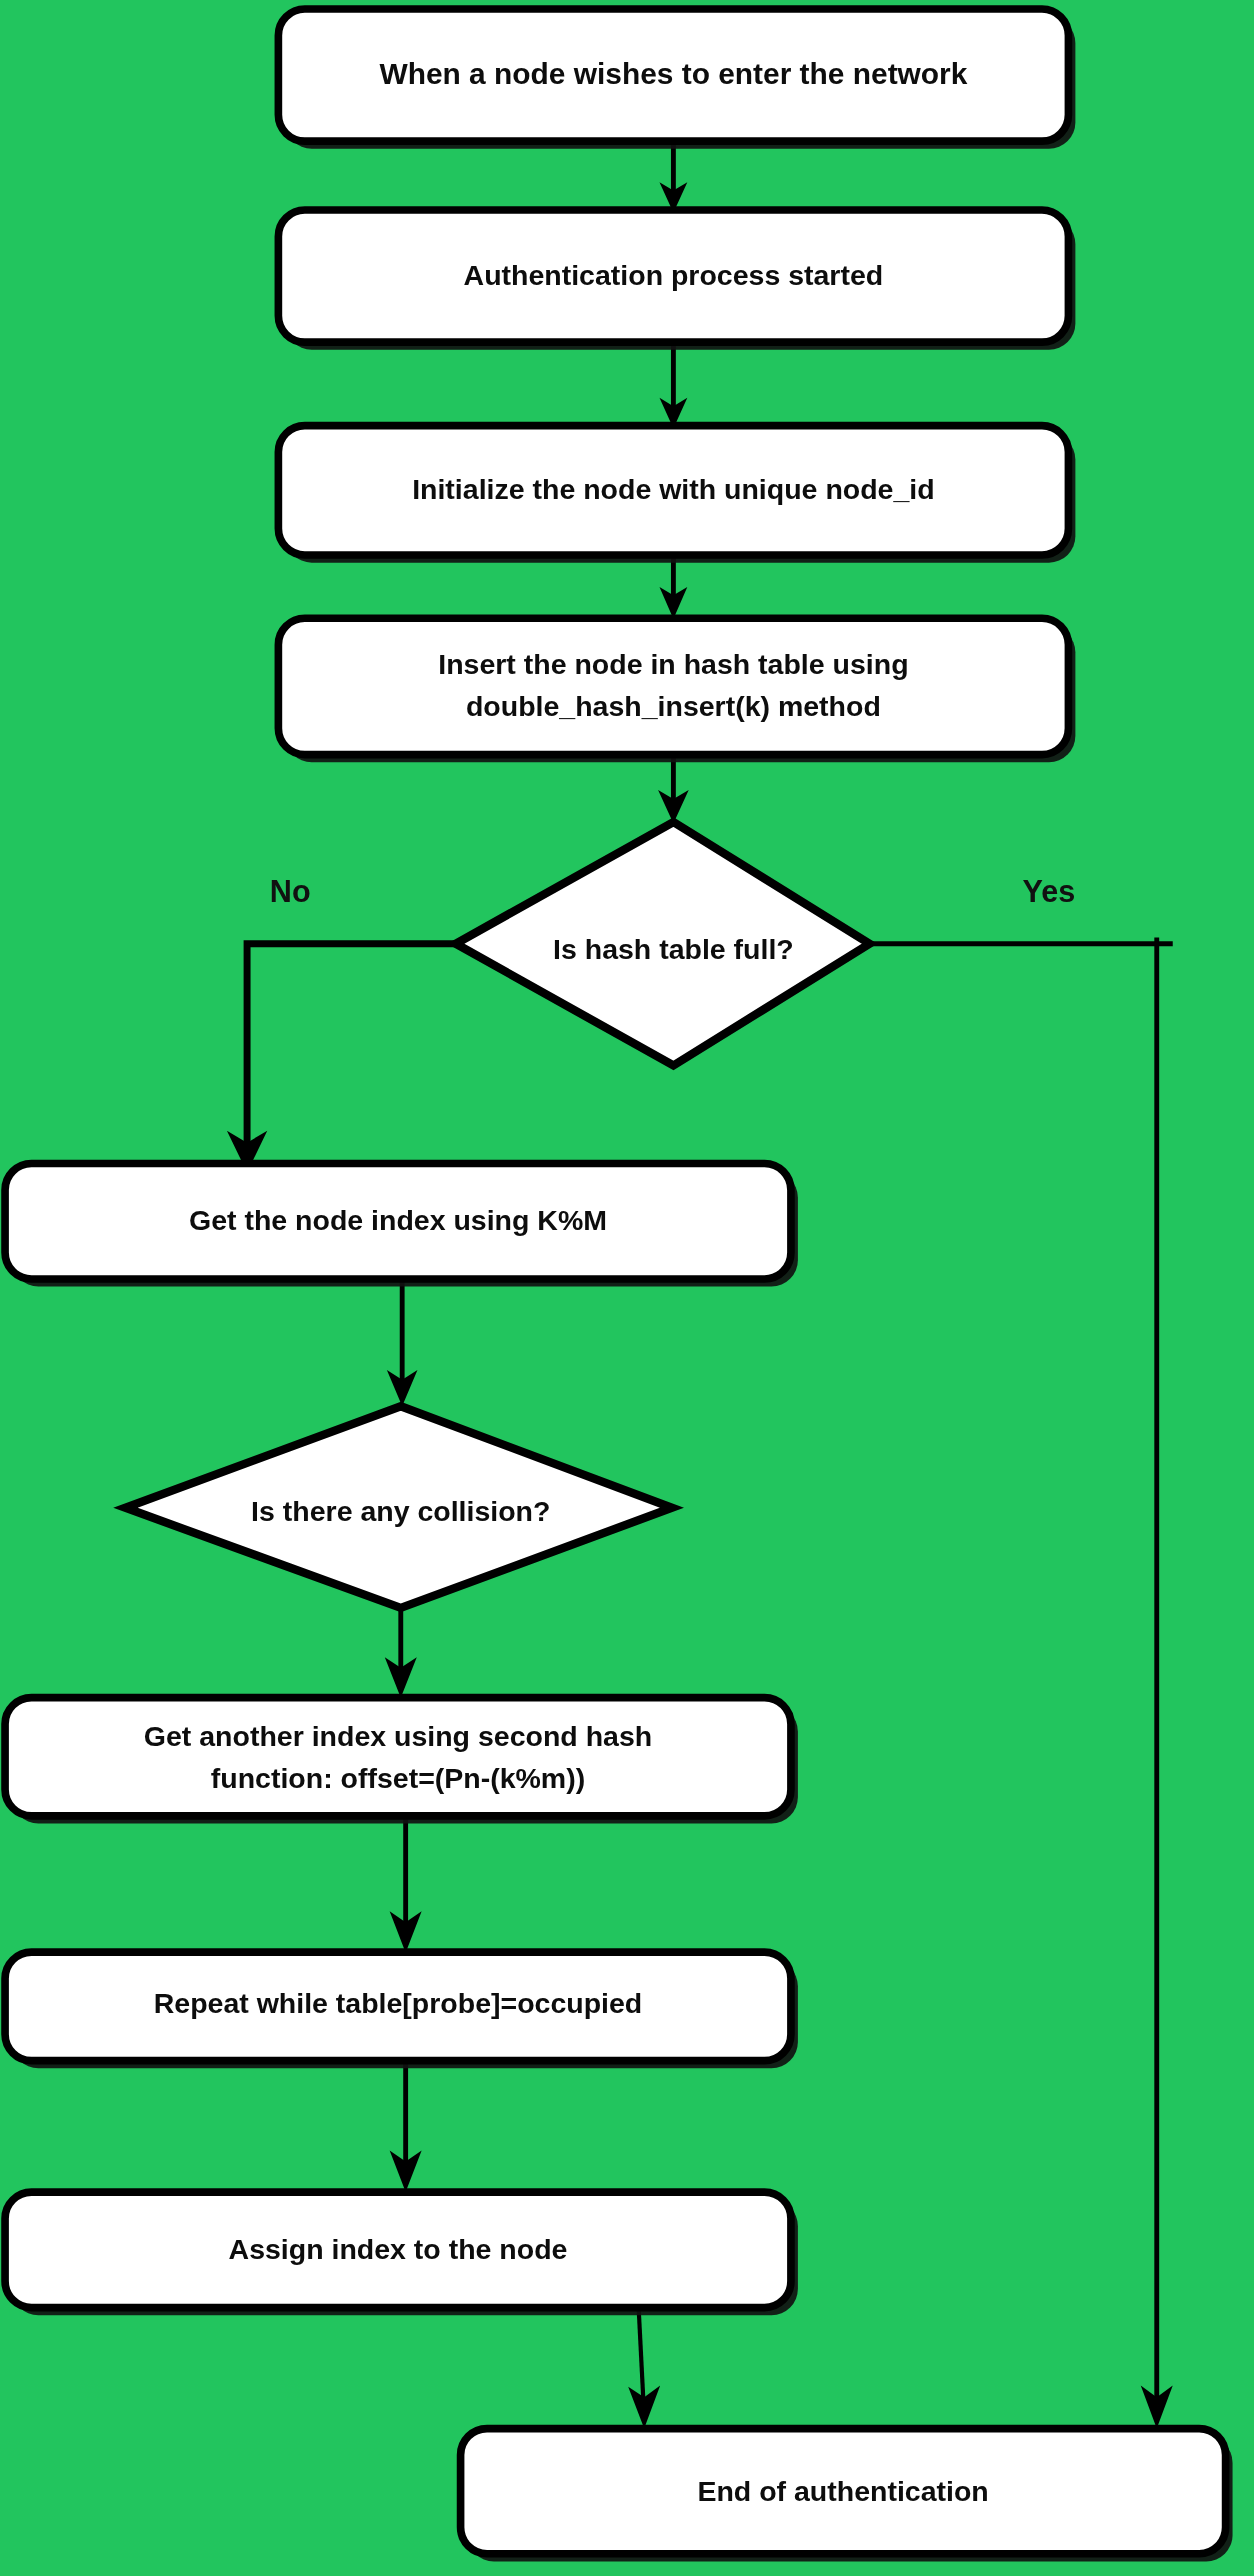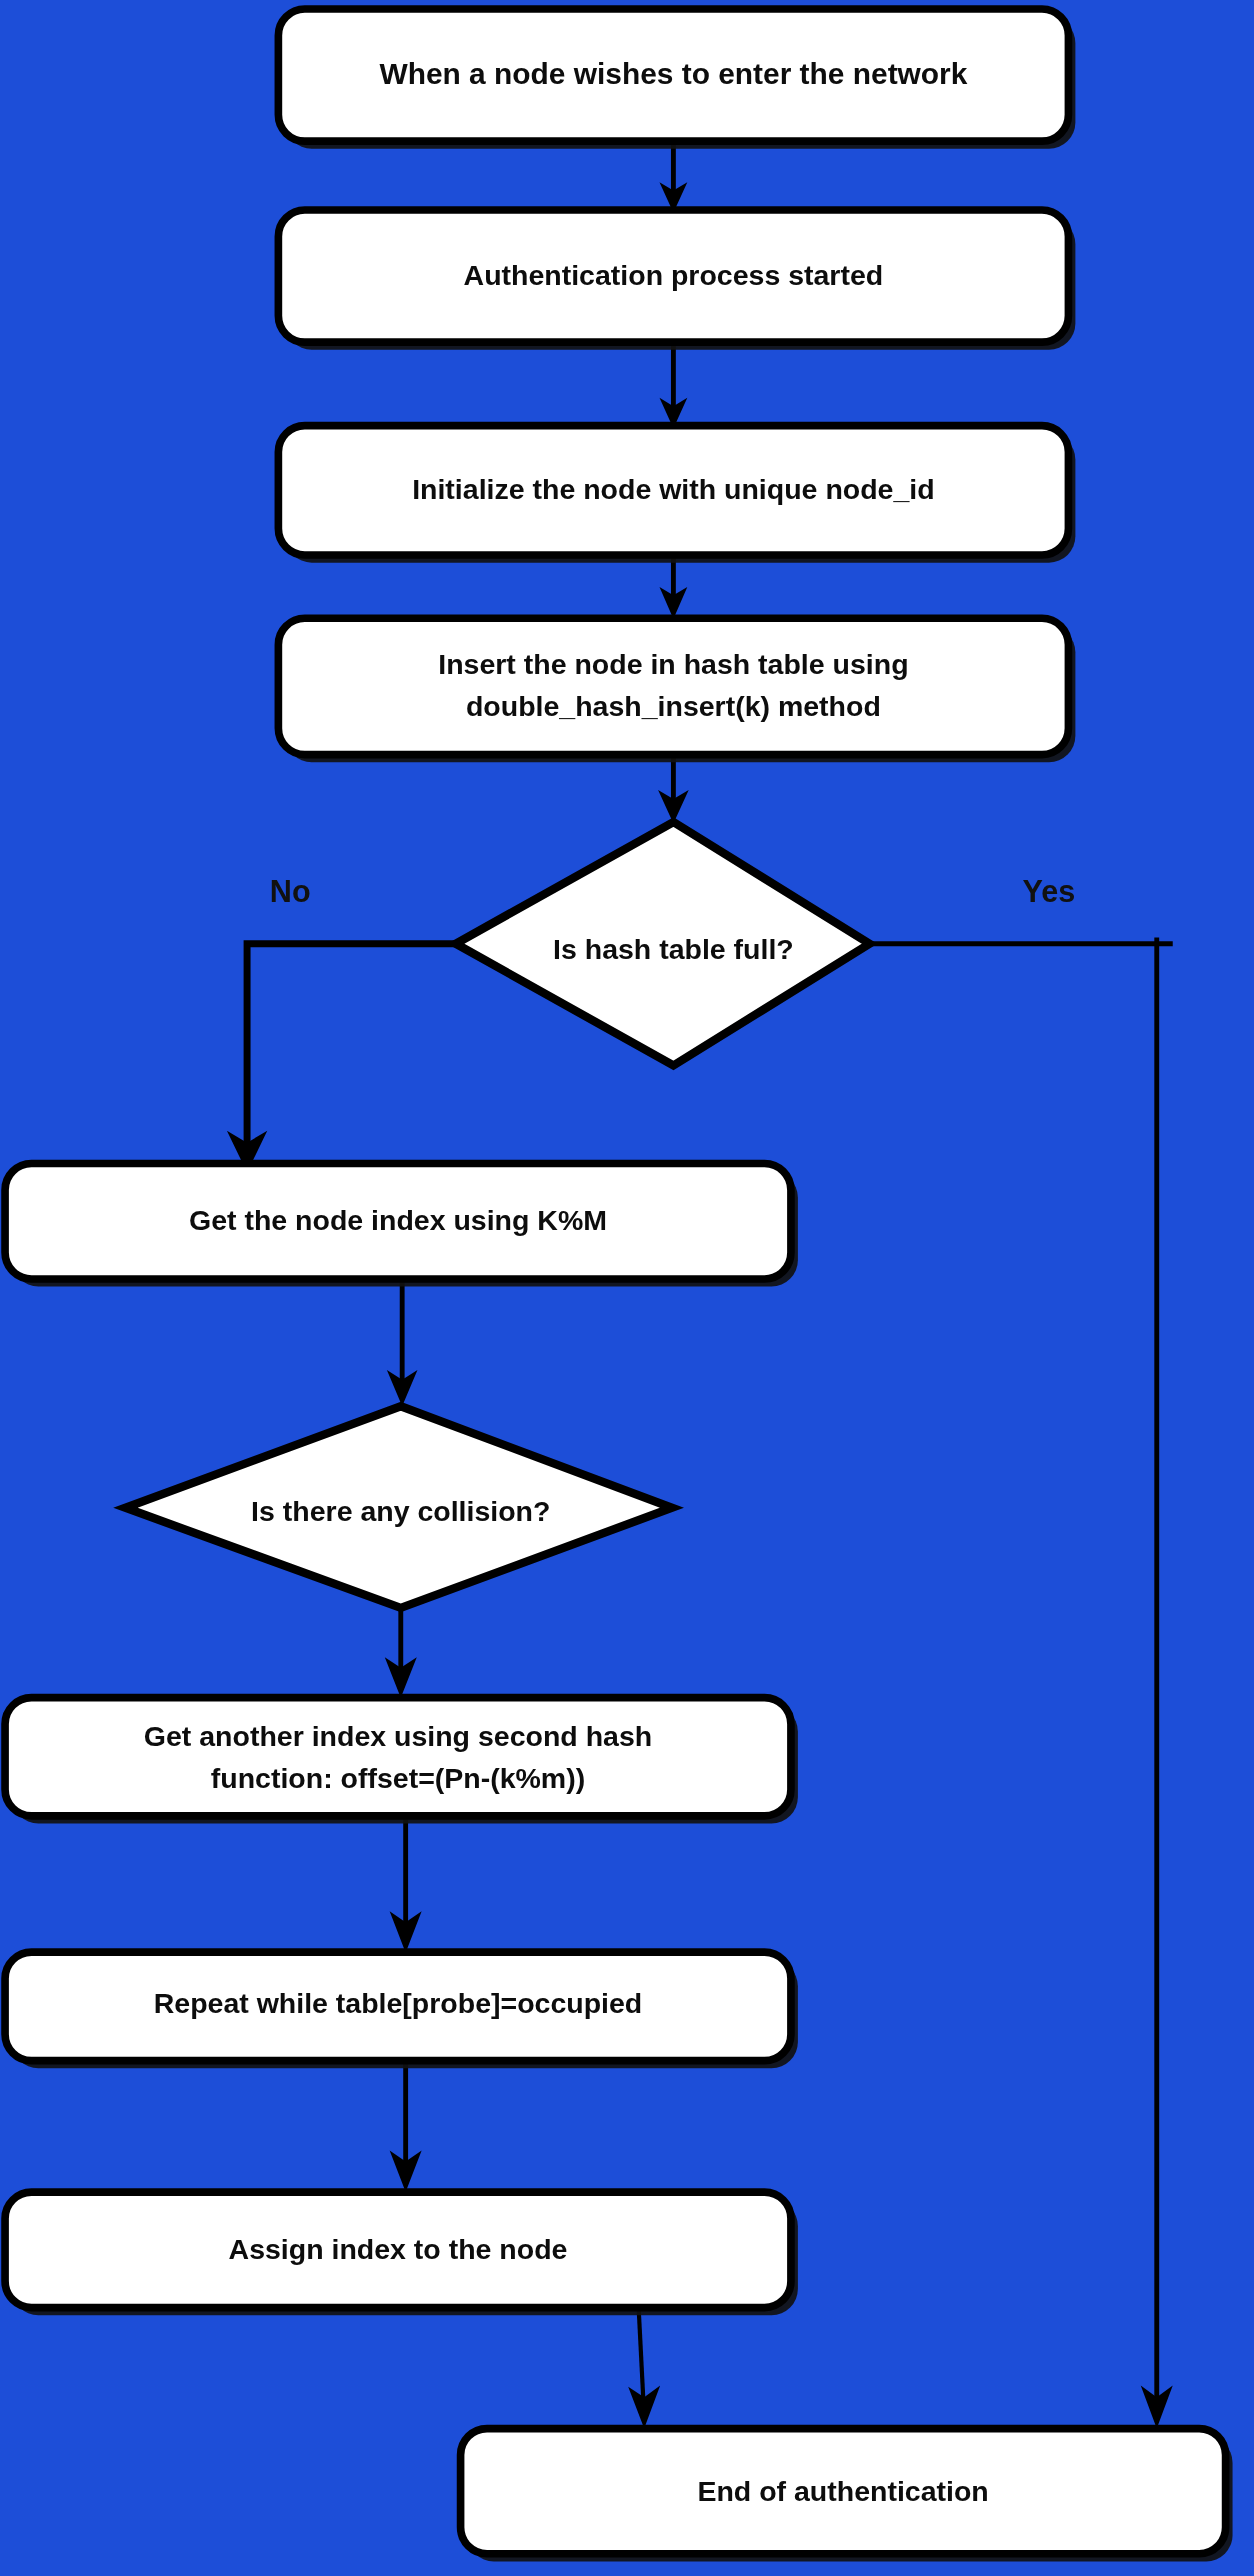--- a/index.html
+++ b/index.html
@@ -14,7 +14,7 @@
     position: relative;
     width: 1255px;
     height: 2576px;
-    background: #1d4ed8;
+    background: #22c55e;
     overflow: hidden;
   }
   #flow-svg {

